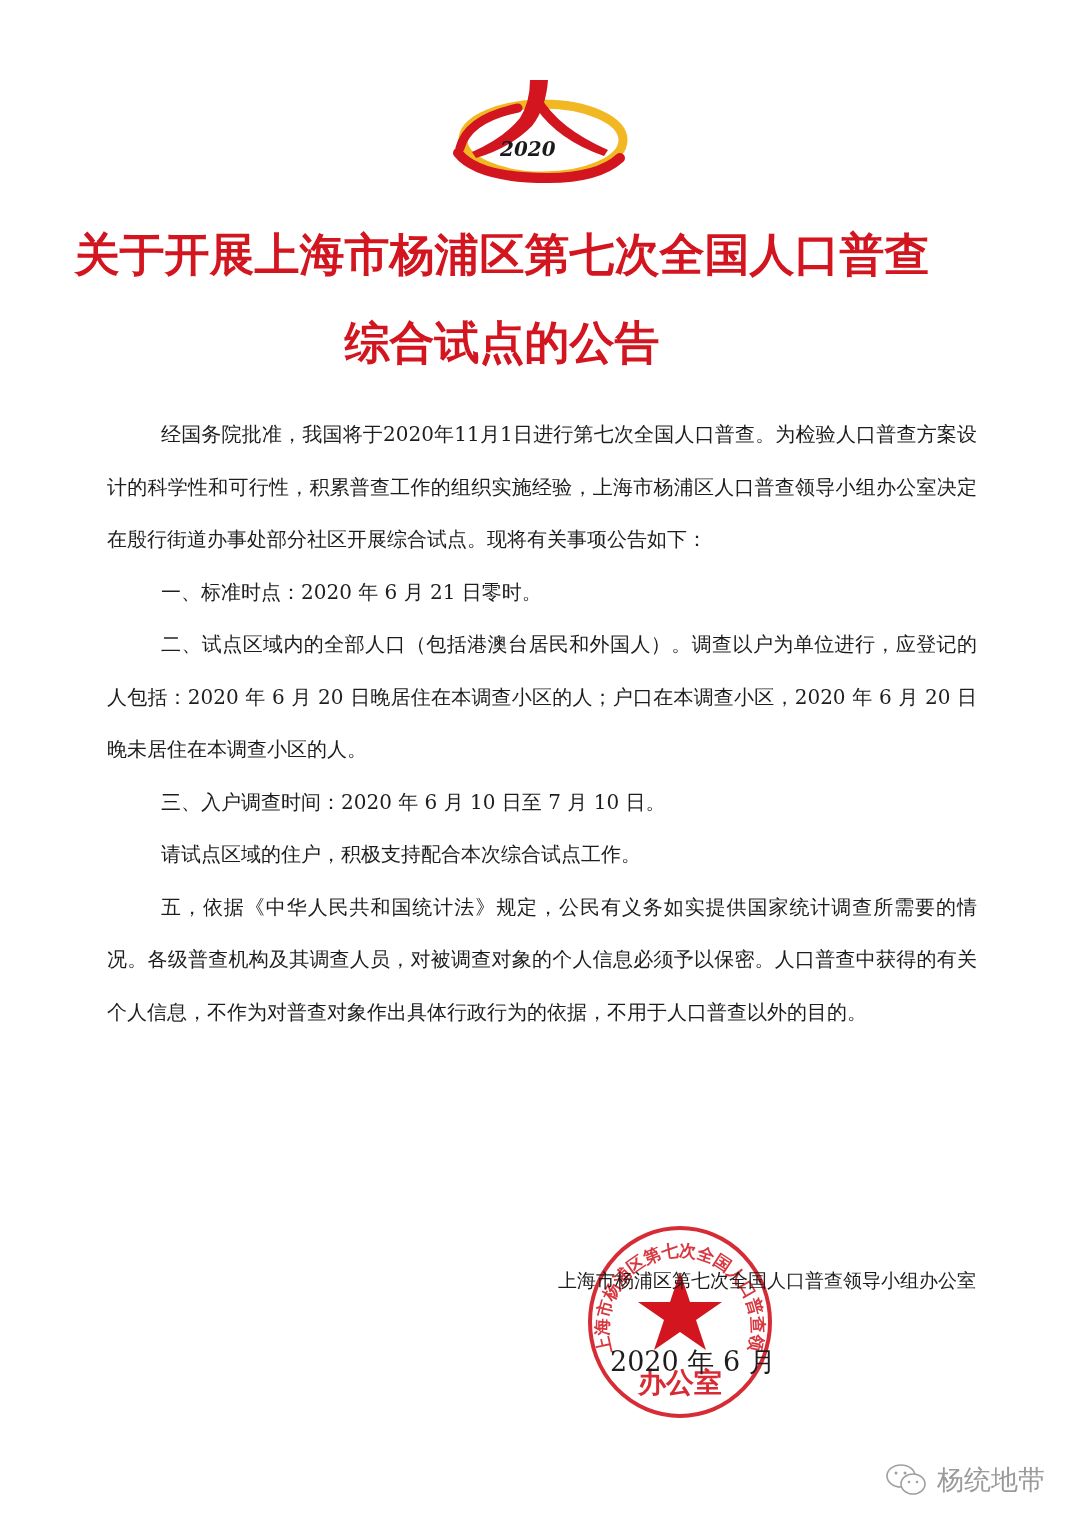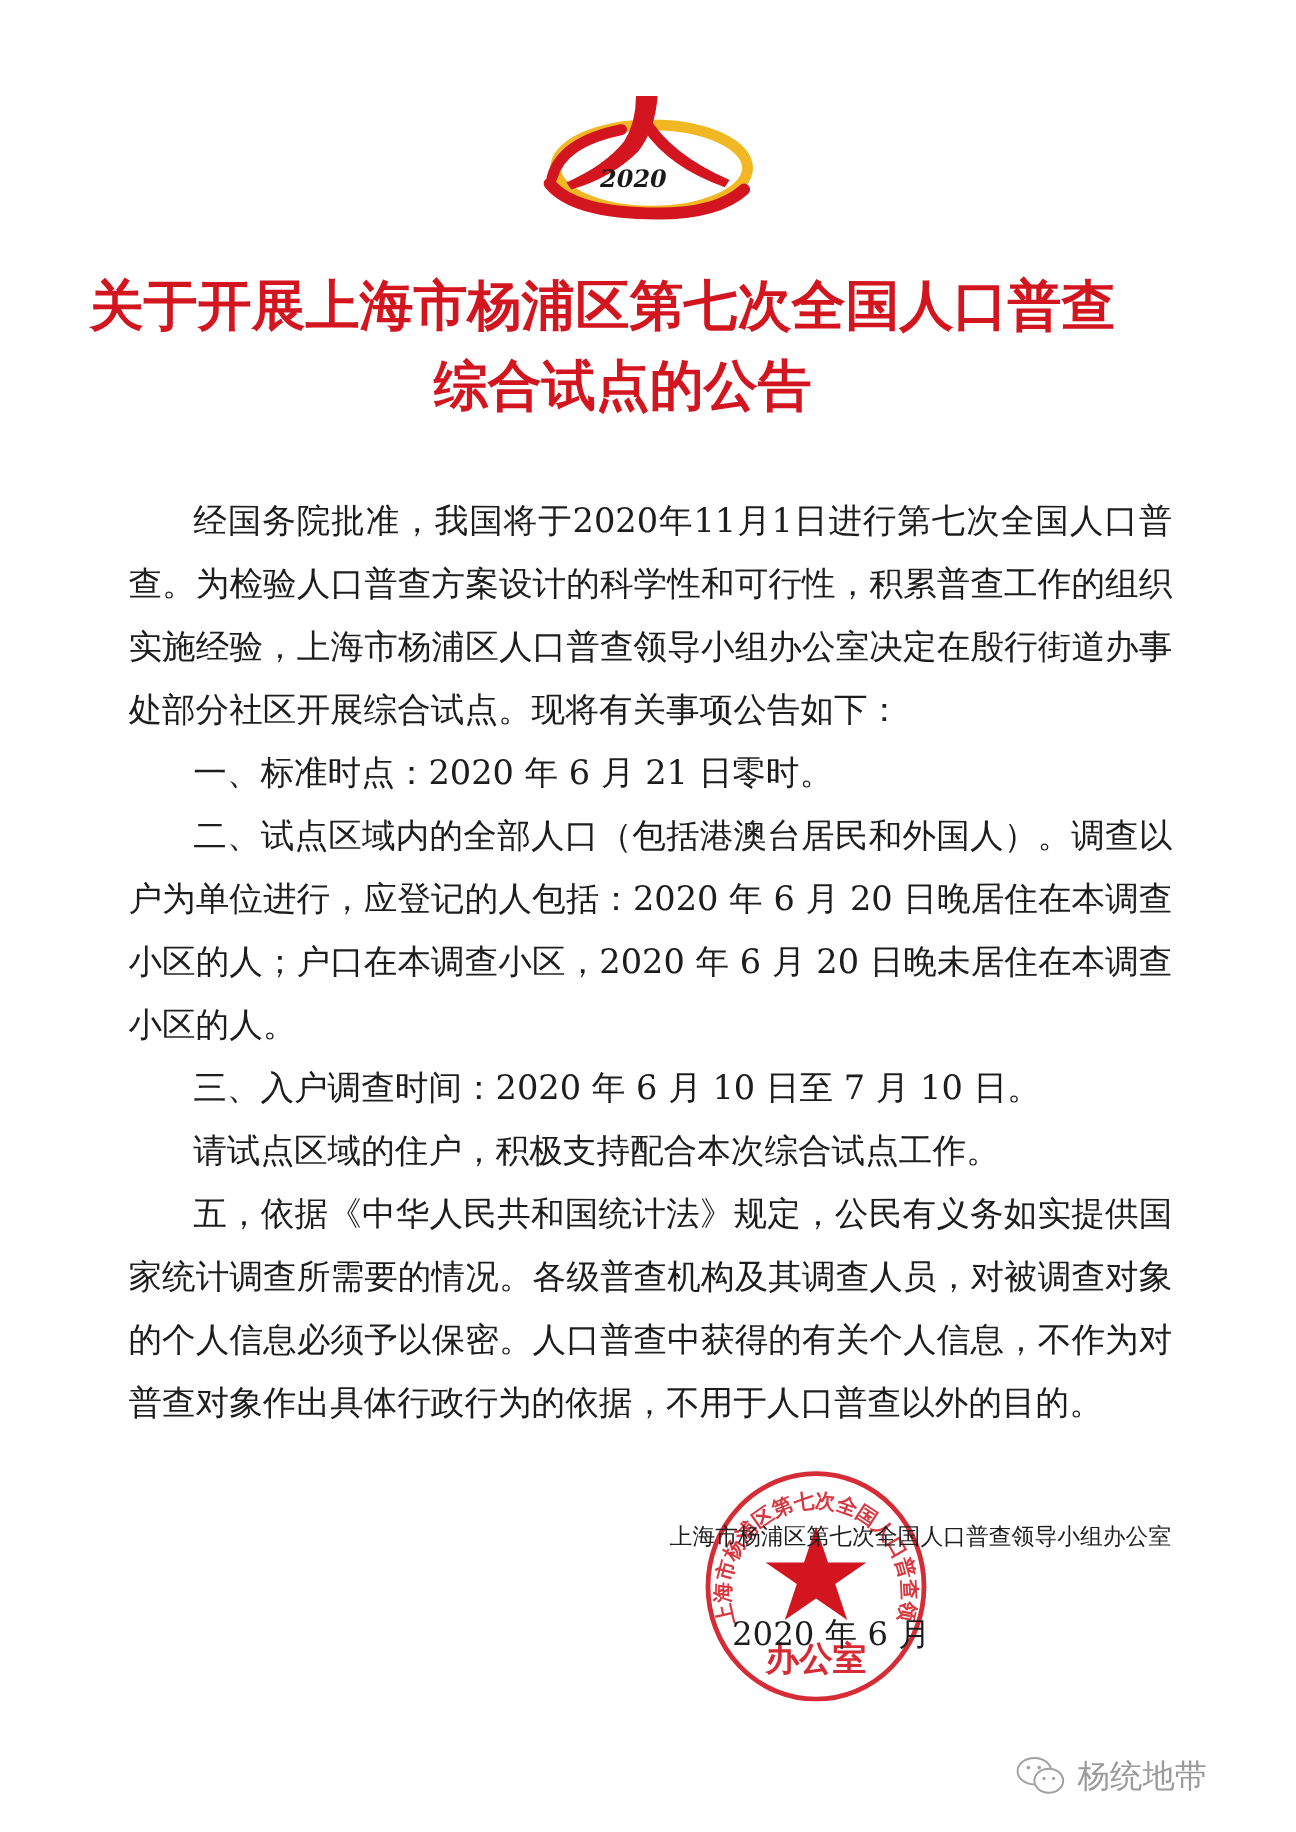--- a/index.html
+++ b/index.html
@@ -14,7 +14,7 @@
       color: #d2151f; font-size: 45px; letter-spacing: 0px; line-height: 1;
     }
     .title.l1 { top: 232px; }
-    .title.l2 { top: 299px; margin-left: 17px; }
+    .title.l2 { top: 320px; }
     .body {
       position: absolute; left: 107px; top: 408px; width: 870px;
       font-size: 28px; line-height: 52.5px; color: #1d1d1d;

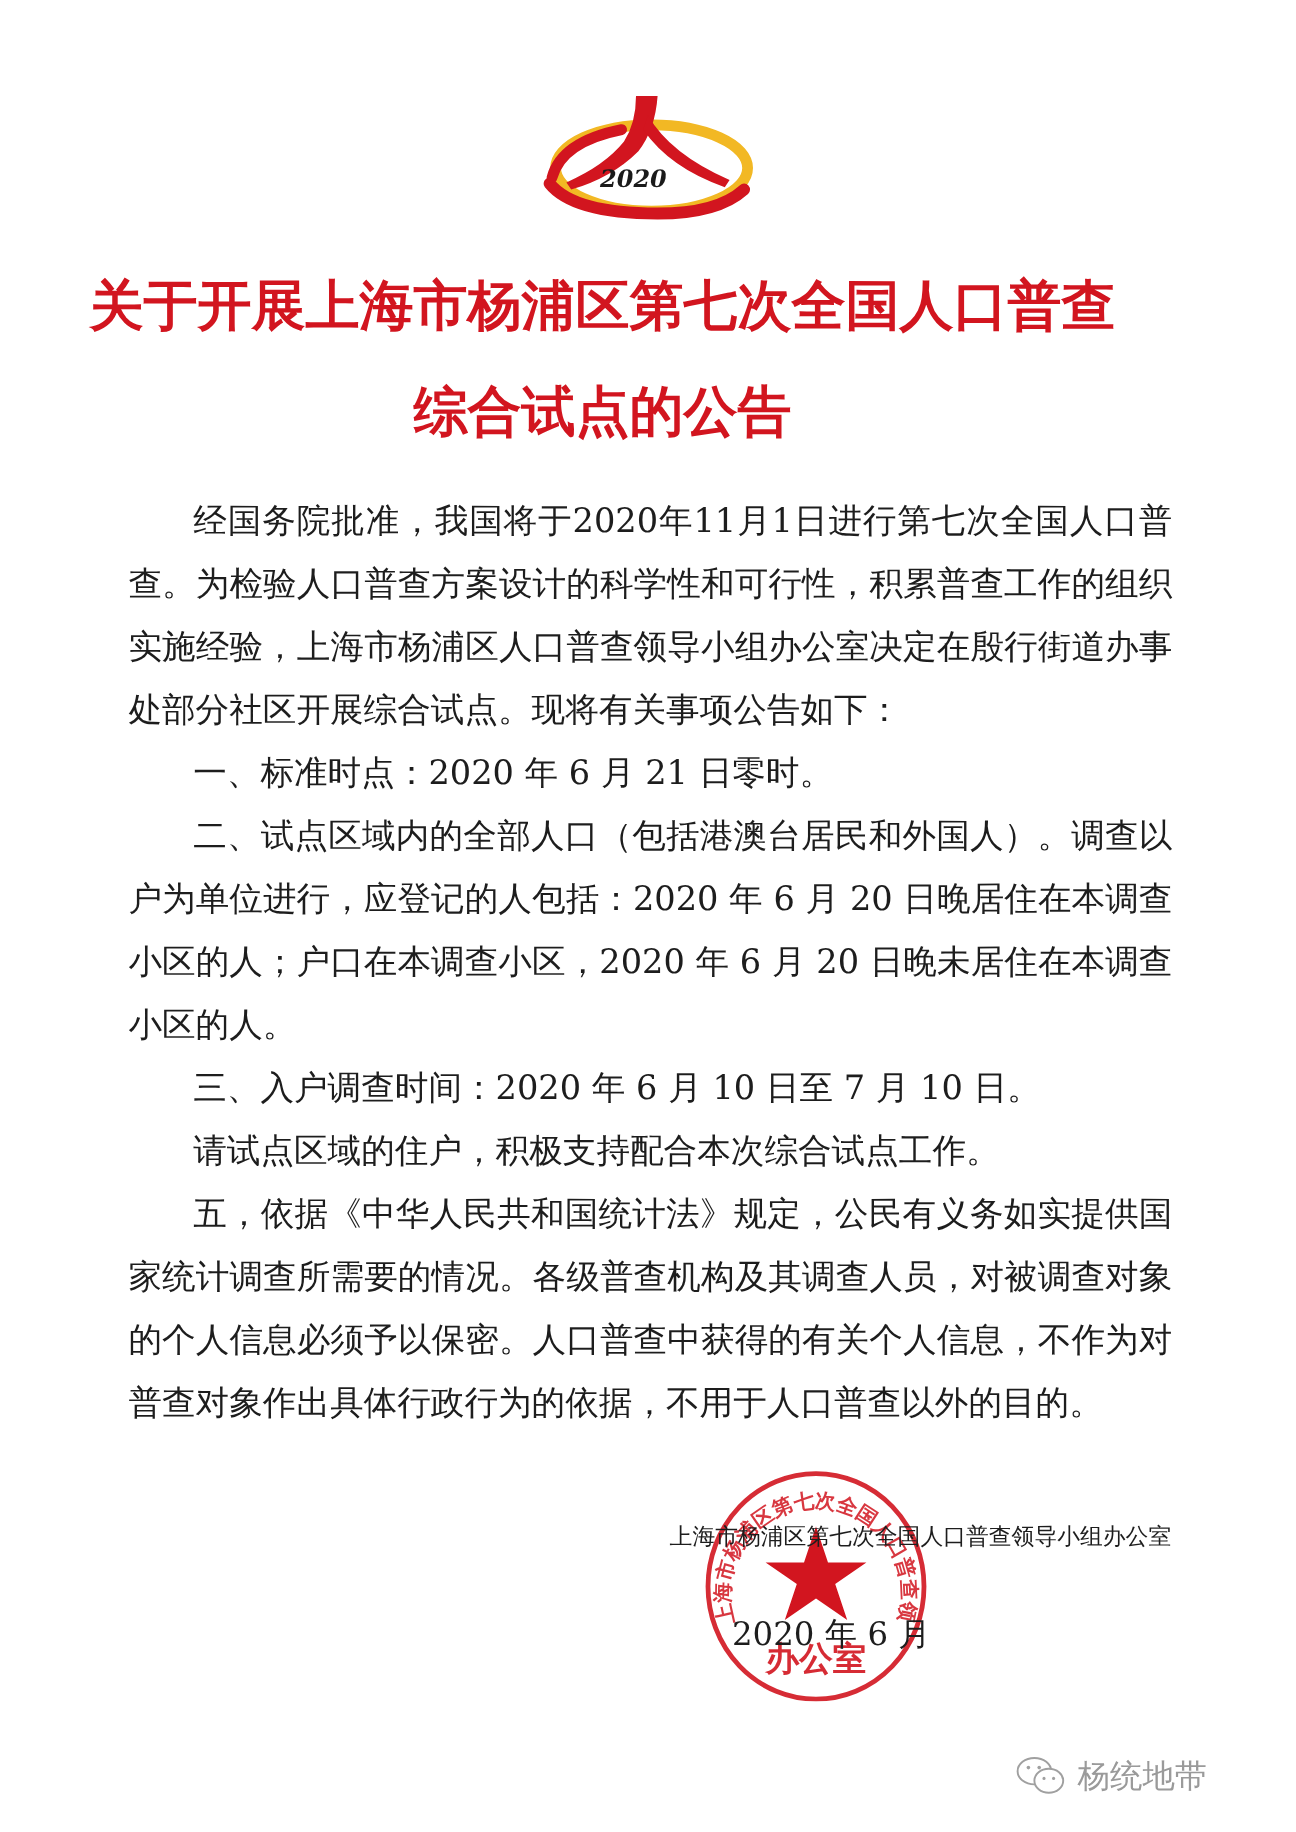--- a/index.html
+++ b/index.html
@@ -17,7 +17,7 @@
     .title.l2 { top: 320px; }
     .body {
       position: absolute; left: 107px; top: 408px; width: 870px;
-      font-size: 28px; line-height: 52.5px; color: #1d1d1d;
+      font-size: 20px; line-height: 52.5px; color: #1d1d1d;
     }
     .body p { margin: 0; text-align: justify; text-align-last: left; }
     .body p.indent { text-indent: 54px; }

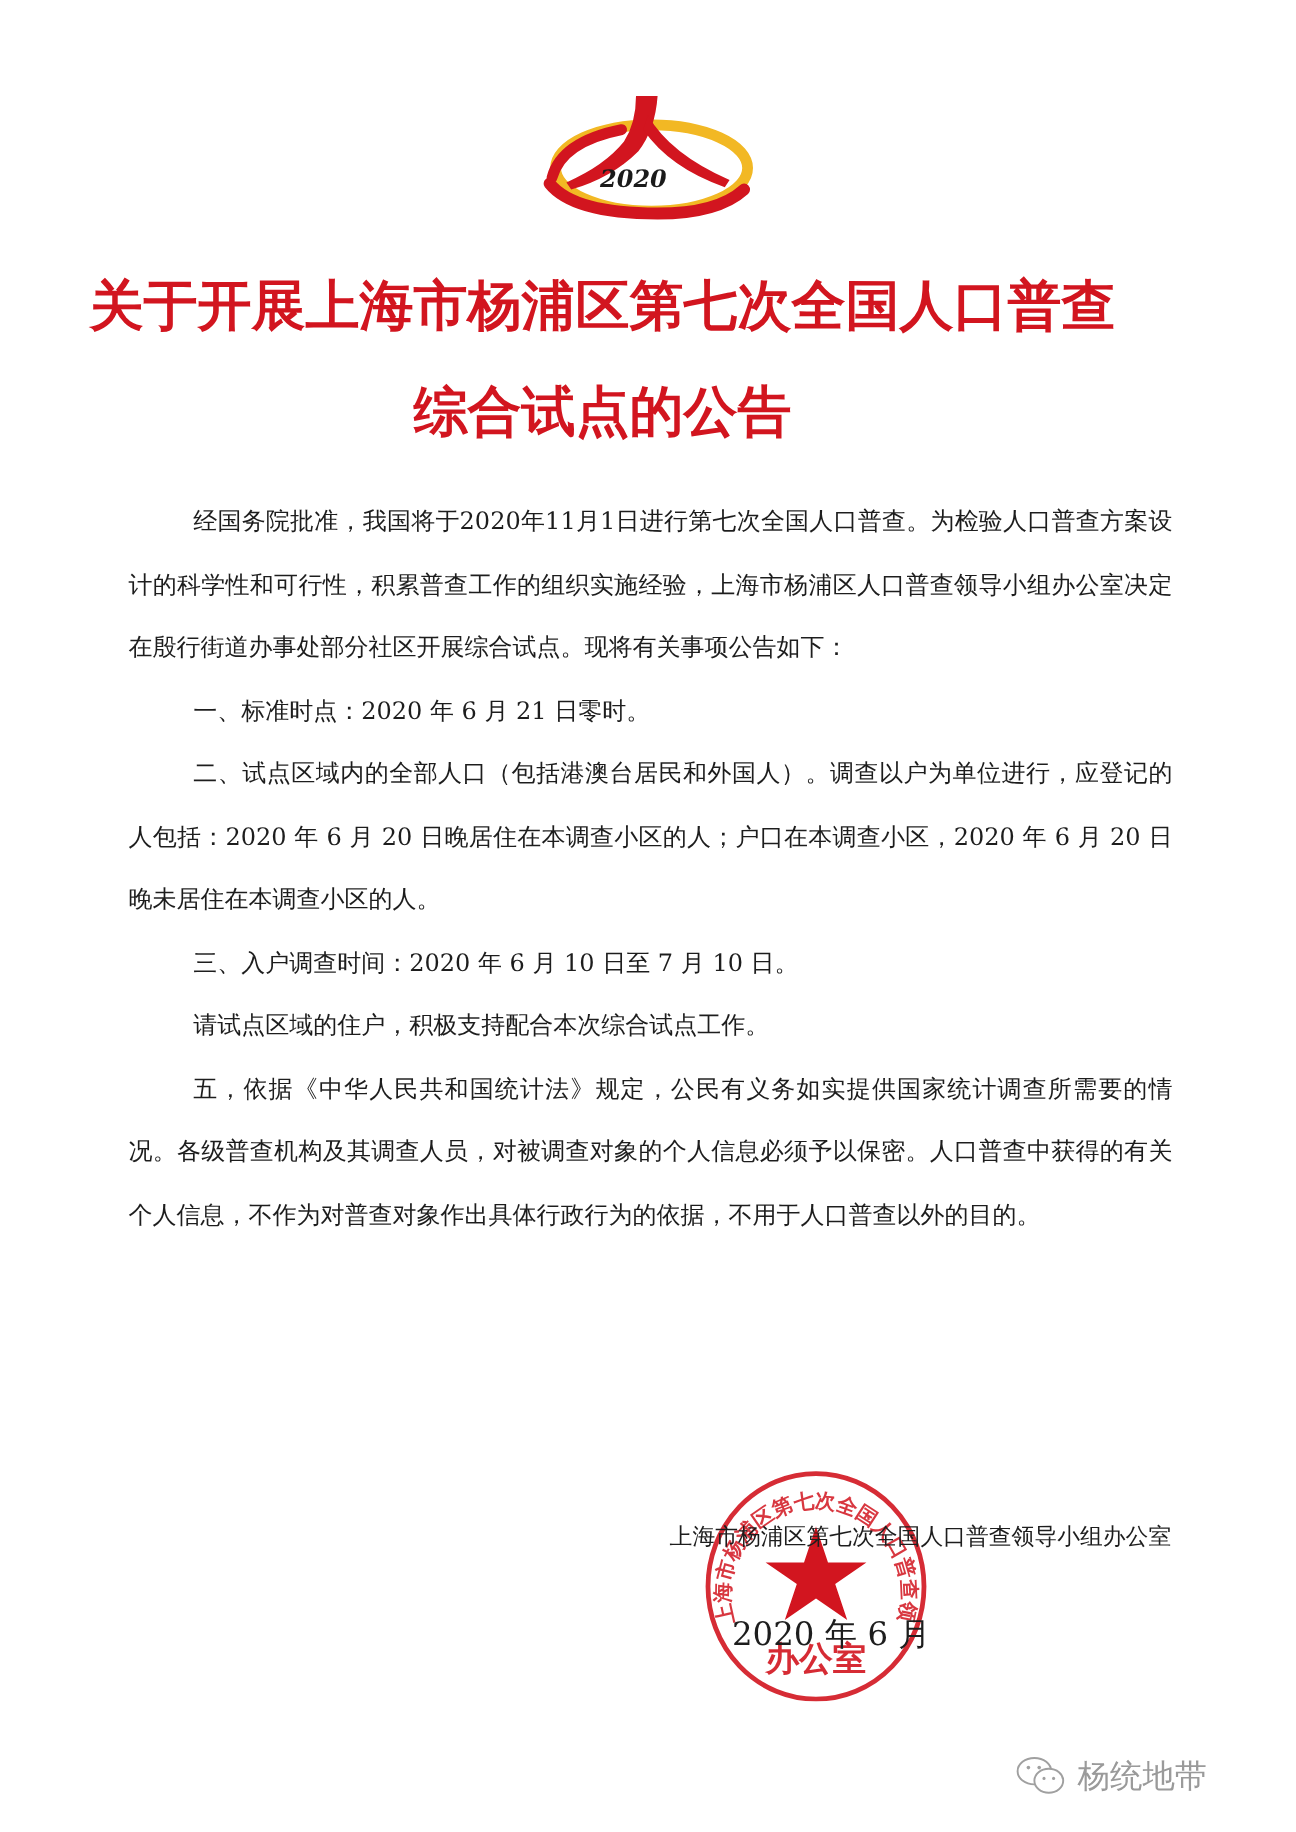--- a/index.html
+++ b/index.html
@@ -30,7 +30,7 @@
     }
     .seal { position: absolute; left: 582px; top: 1222px; width: 196px; height: 196px; z-index: 2; }
     .watermark {
-      position: absolute; left: 846px; top: 1462px; display: flex; align-items: center; gap: 8px;
+      position: absolute; left: 885px; top: 1462px; display: flex; align-items: center; gap: 8px;
       color: #9a9a9a; font-family: "DejaVu Sans", "Liberation Sans", sans-serif; font-size: 27px;
     }
     .watermark svg { width: 44px; height: 36px; }

